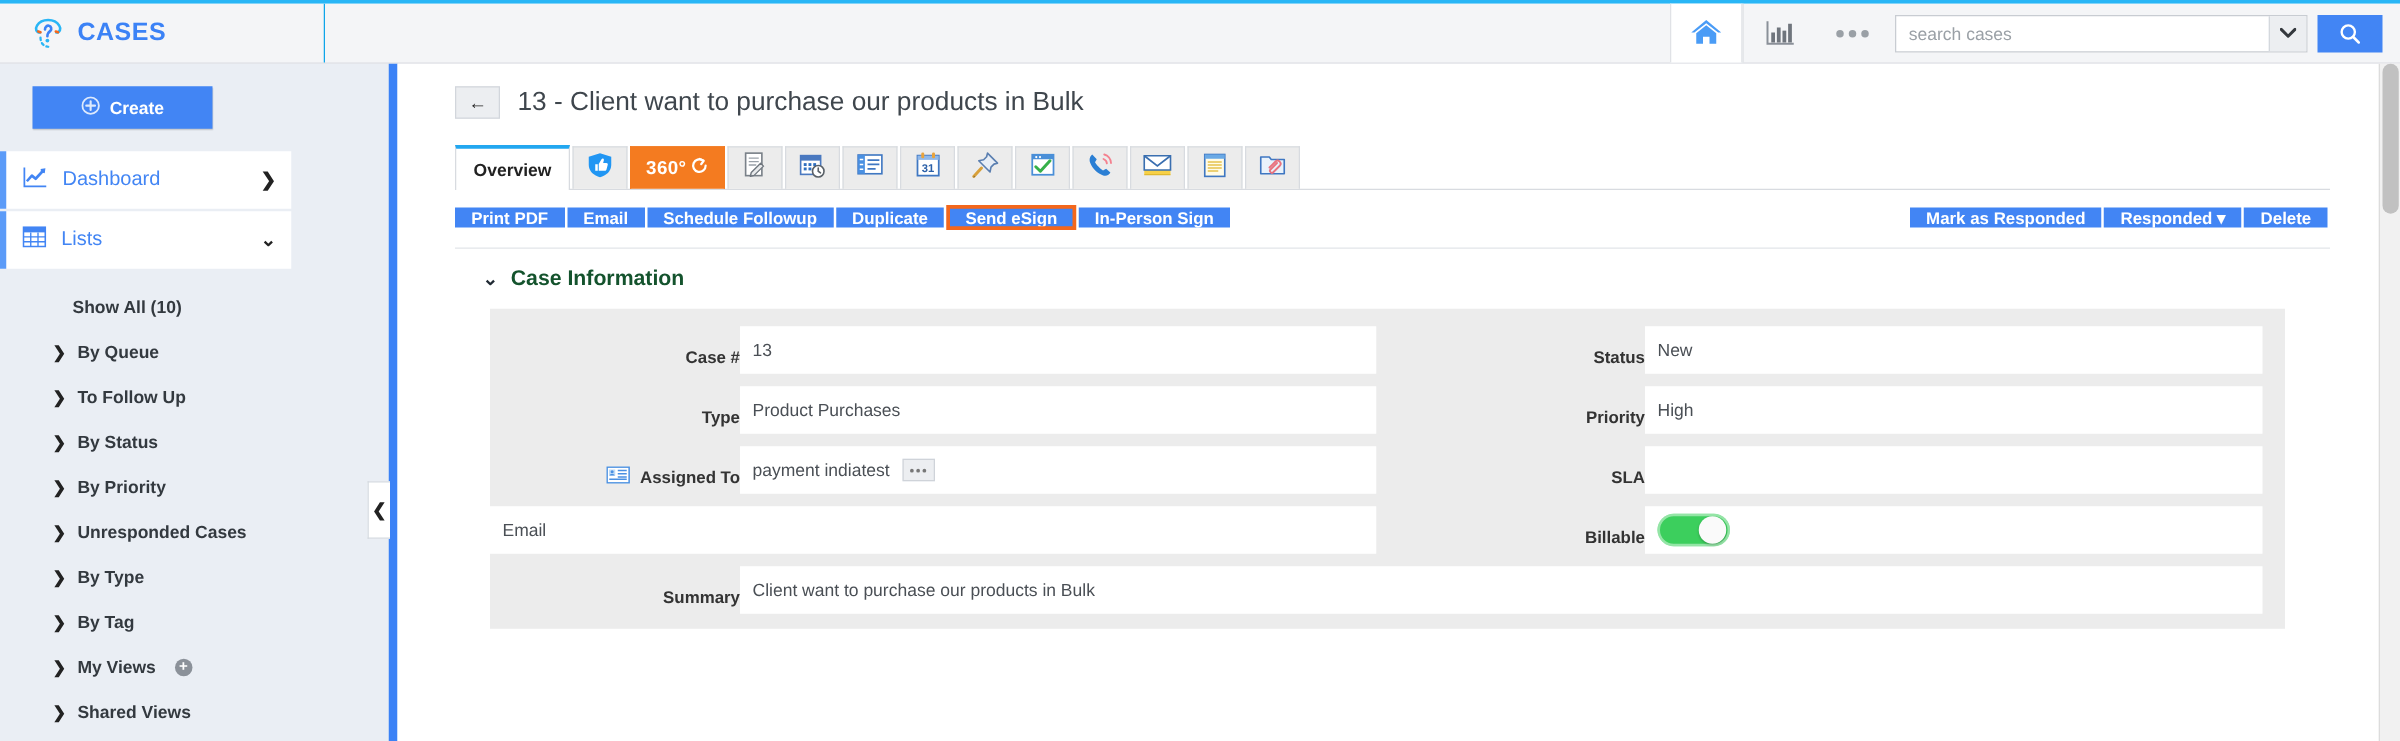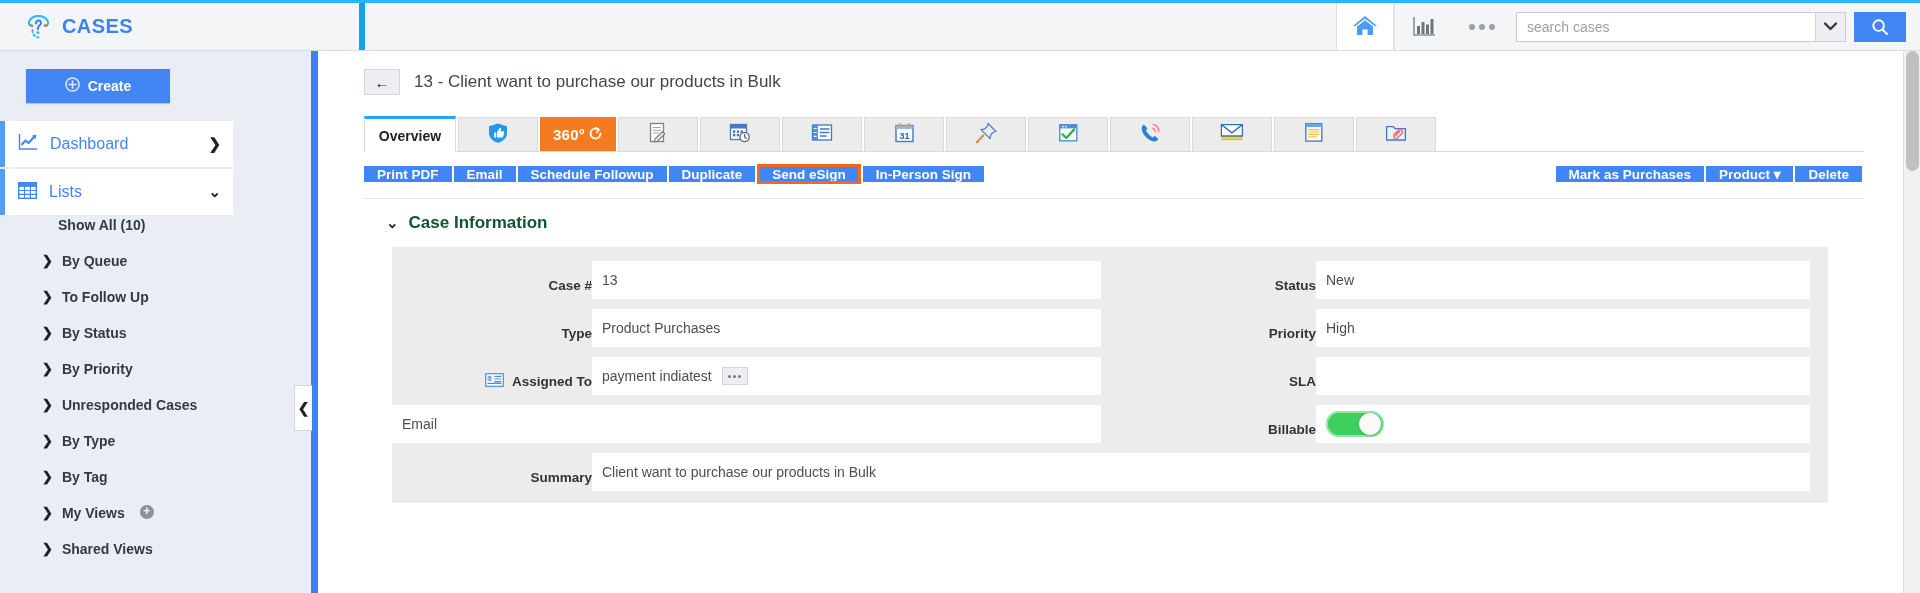--- a/index.html
+++ b/index.html
@@ -24,11 +24,11 @@
     position: relative;
   }
   .brand {
-    width: 365px;
+    width: 260px;
     display: flex; align-items: center;
     padding-left: 26px;
     gap: 10px;
-    border-right: 6px solid #0ea5e9;
+    border-right: 1px solid #0ea5e9;
   }
   .brand-logo { width: 26px; height: 28px; display:block; }
   .brand-text {

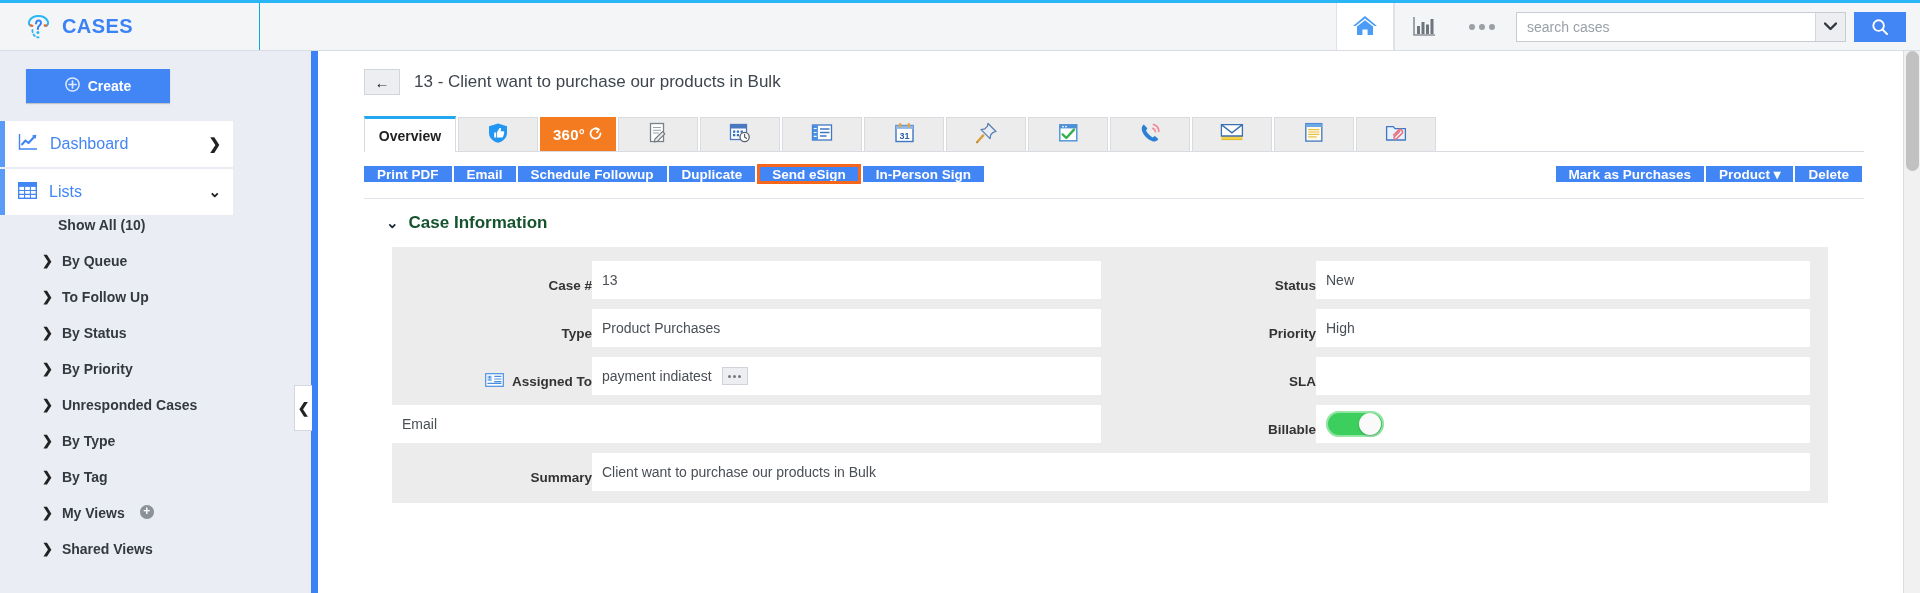--- a/index.html
+++ b/index.html
@@ -146,7 +146,7 @@
     display:flex;align-items:center;justify-content:center;
     cursor:pointer; font-size: 15px; color:#222;
   }
-  .page-title { font-size: 17px; color:#3f464d; }
+  .page-title { font-size: 21px; color:#3f464d; }
 
   
   .tabs { display:flex; align-items:flex-end; border-bottom:1px solid #d8dbe0; }

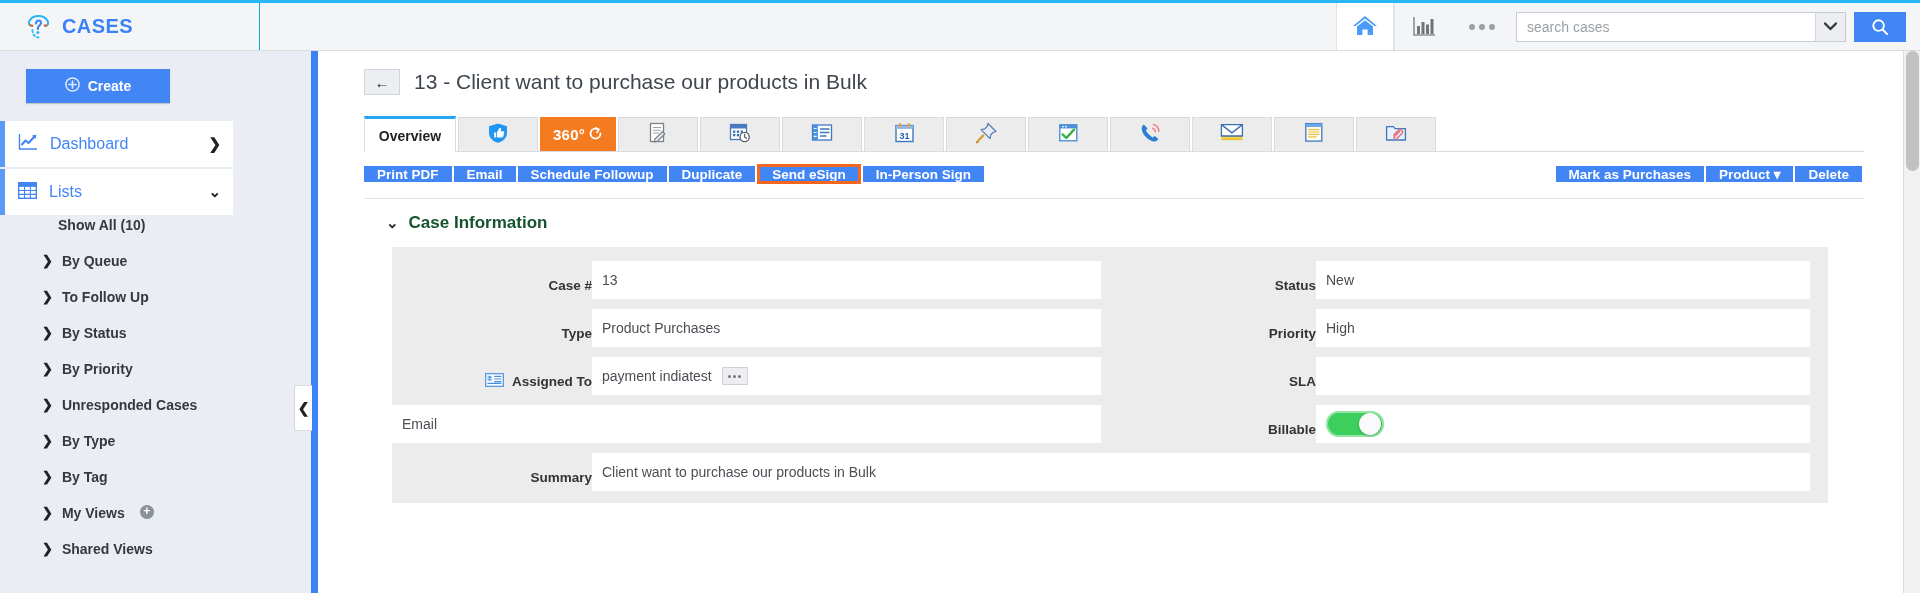--- a/index.html
+++ b/index.html
@@ -151,7 +151,7 @@
   
   .tabs { display:flex; align-items:flex-end; border-bottom:1px solid #d8dbe0; }
   .tab {
-    width: 80px; height: 34px;
+    width: 44px; height: 34px;
     background:#ececec; border:1px solid #d8dbe0; border-bottom:none;
     margin-right: 2px;
     display:flex;align-items:center;justify-content:center;

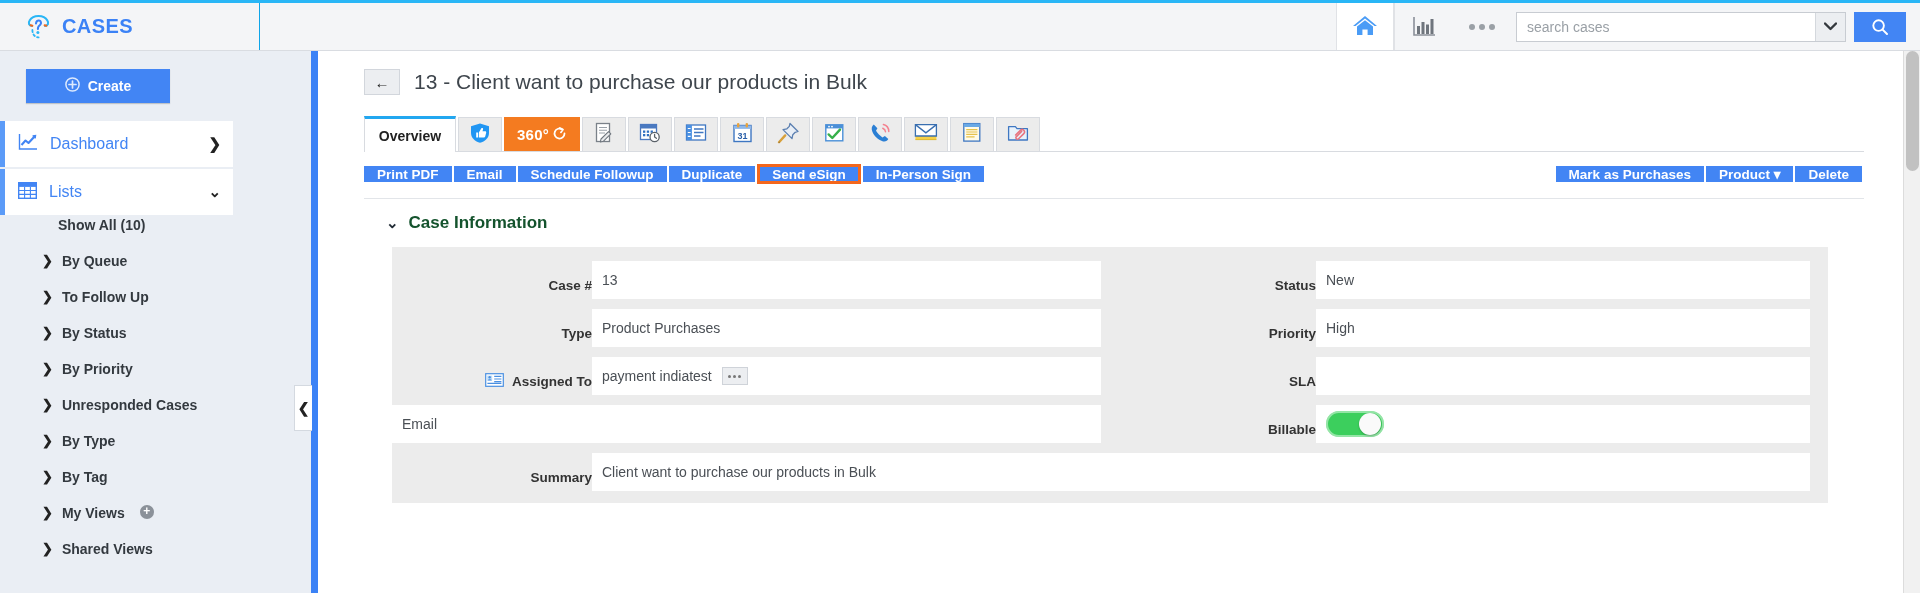--- a/index.html
+++ b/index.html
@@ -556,7 +556,7 @@
           <button class="abtn">In-Person Sign</button>
 
           <div class="action-right">
-            <button class="abtn">Mark as Purchases</button>
+            <button class="abtn">Mark as Responded</button>
             <button class="abtn">Product ▾</button>
             <button class="abtn">Delete</button>
           </div>

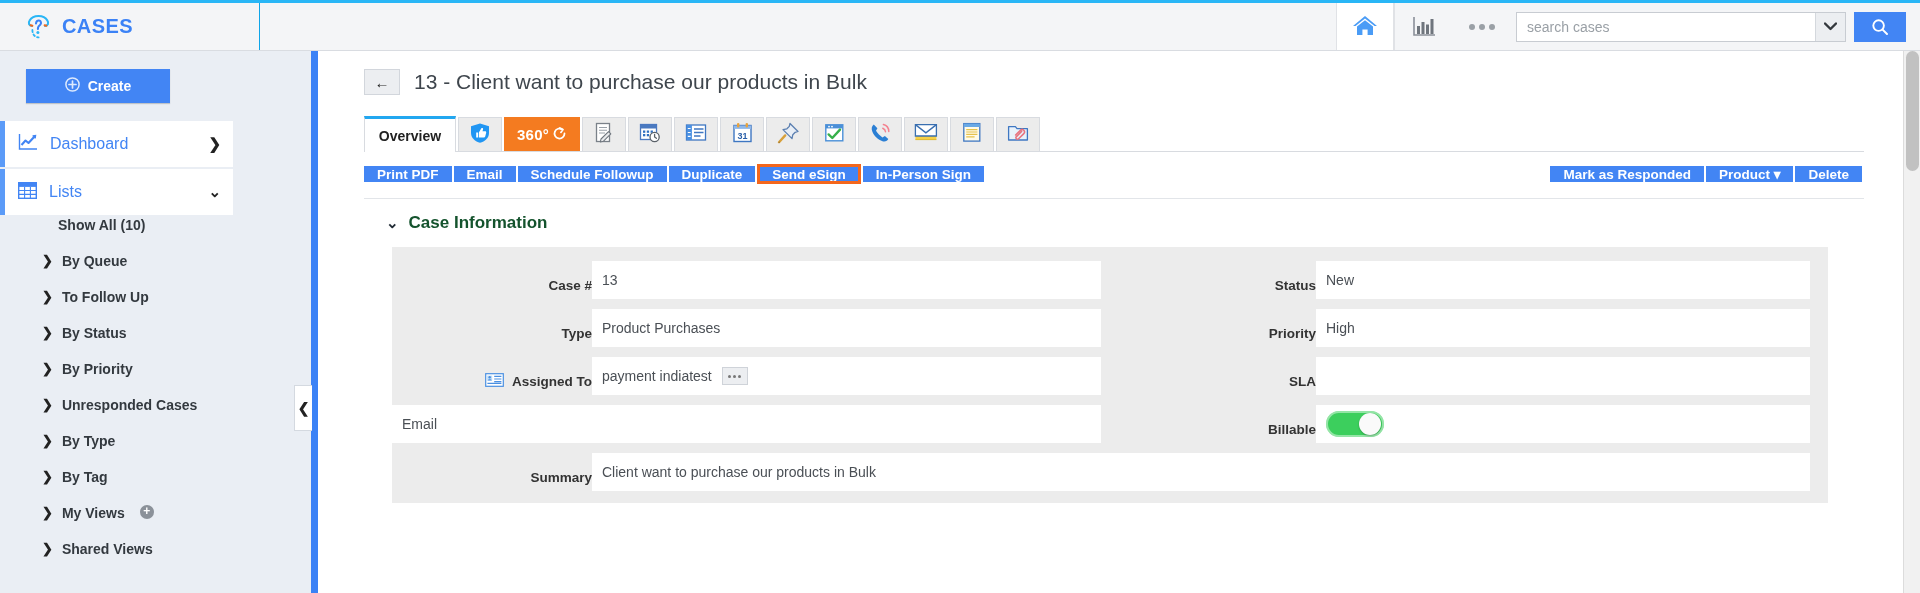--- a/index.html
+++ b/index.html
@@ -557,7 +557,7 @@
 
           <div class="action-right">
             <button class="abtn">Mark as Responded</button>
-            <button class="abtn">Product ▾</button>
+            <button class="abtn">Responded ▾</button>
             <button class="abtn">Delete</button>
           </div>
         </div>

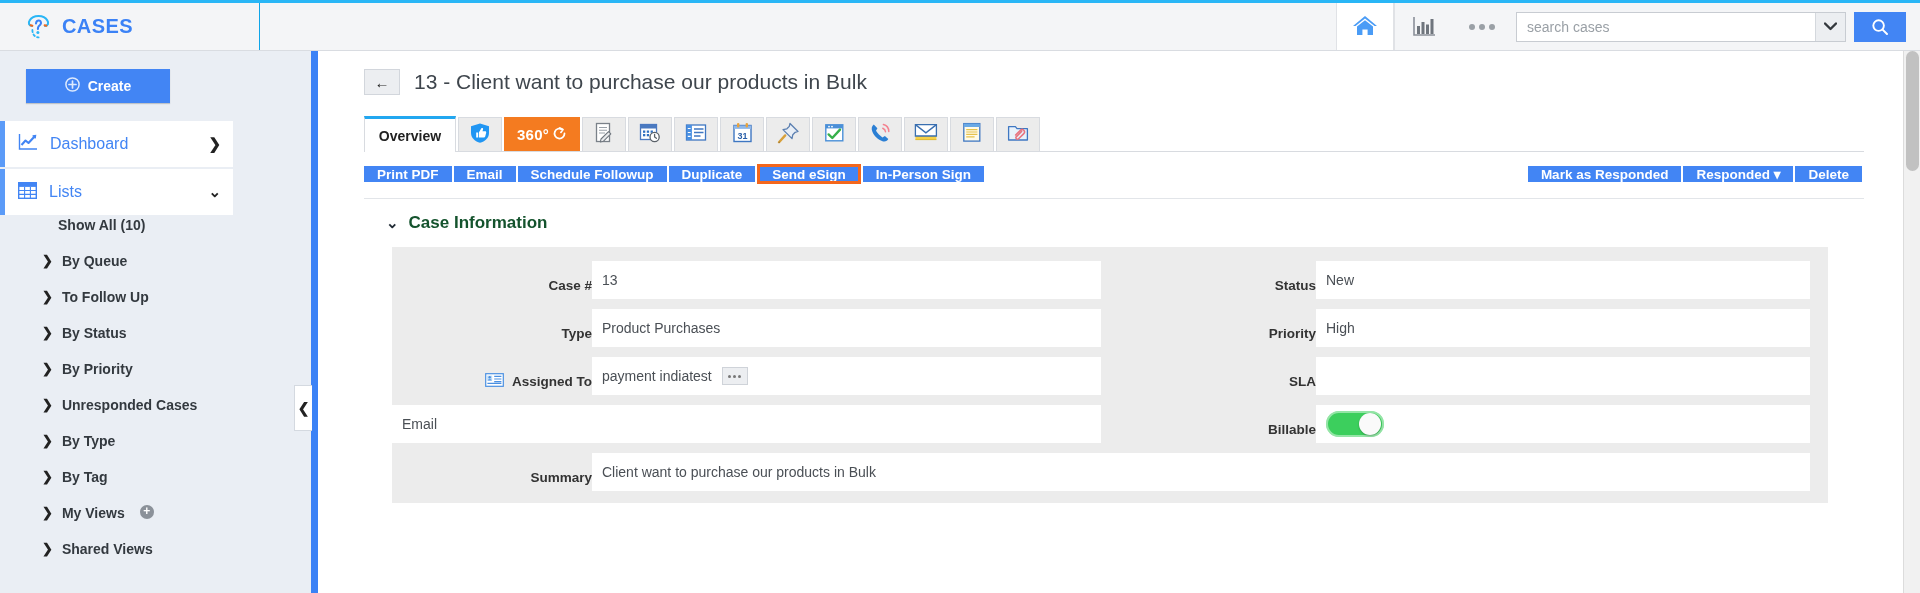--- a/index.html
+++ b/index.html
@@ -111,7 +111,7 @@
   .nav-main .chev { color:#222; font-weight:bold; font-size:15px; padding-right:12px; }
 
   .sub-item {
-    height: 36px; display:flex; align-items:flex-start;
+    height: 36px; display:flex; align-items:flex-end;
     padding-left: 42px; gap: 9px;
     font-size: 14px; color: #33393f; font-weight: bold;
     cursor: pointer;

